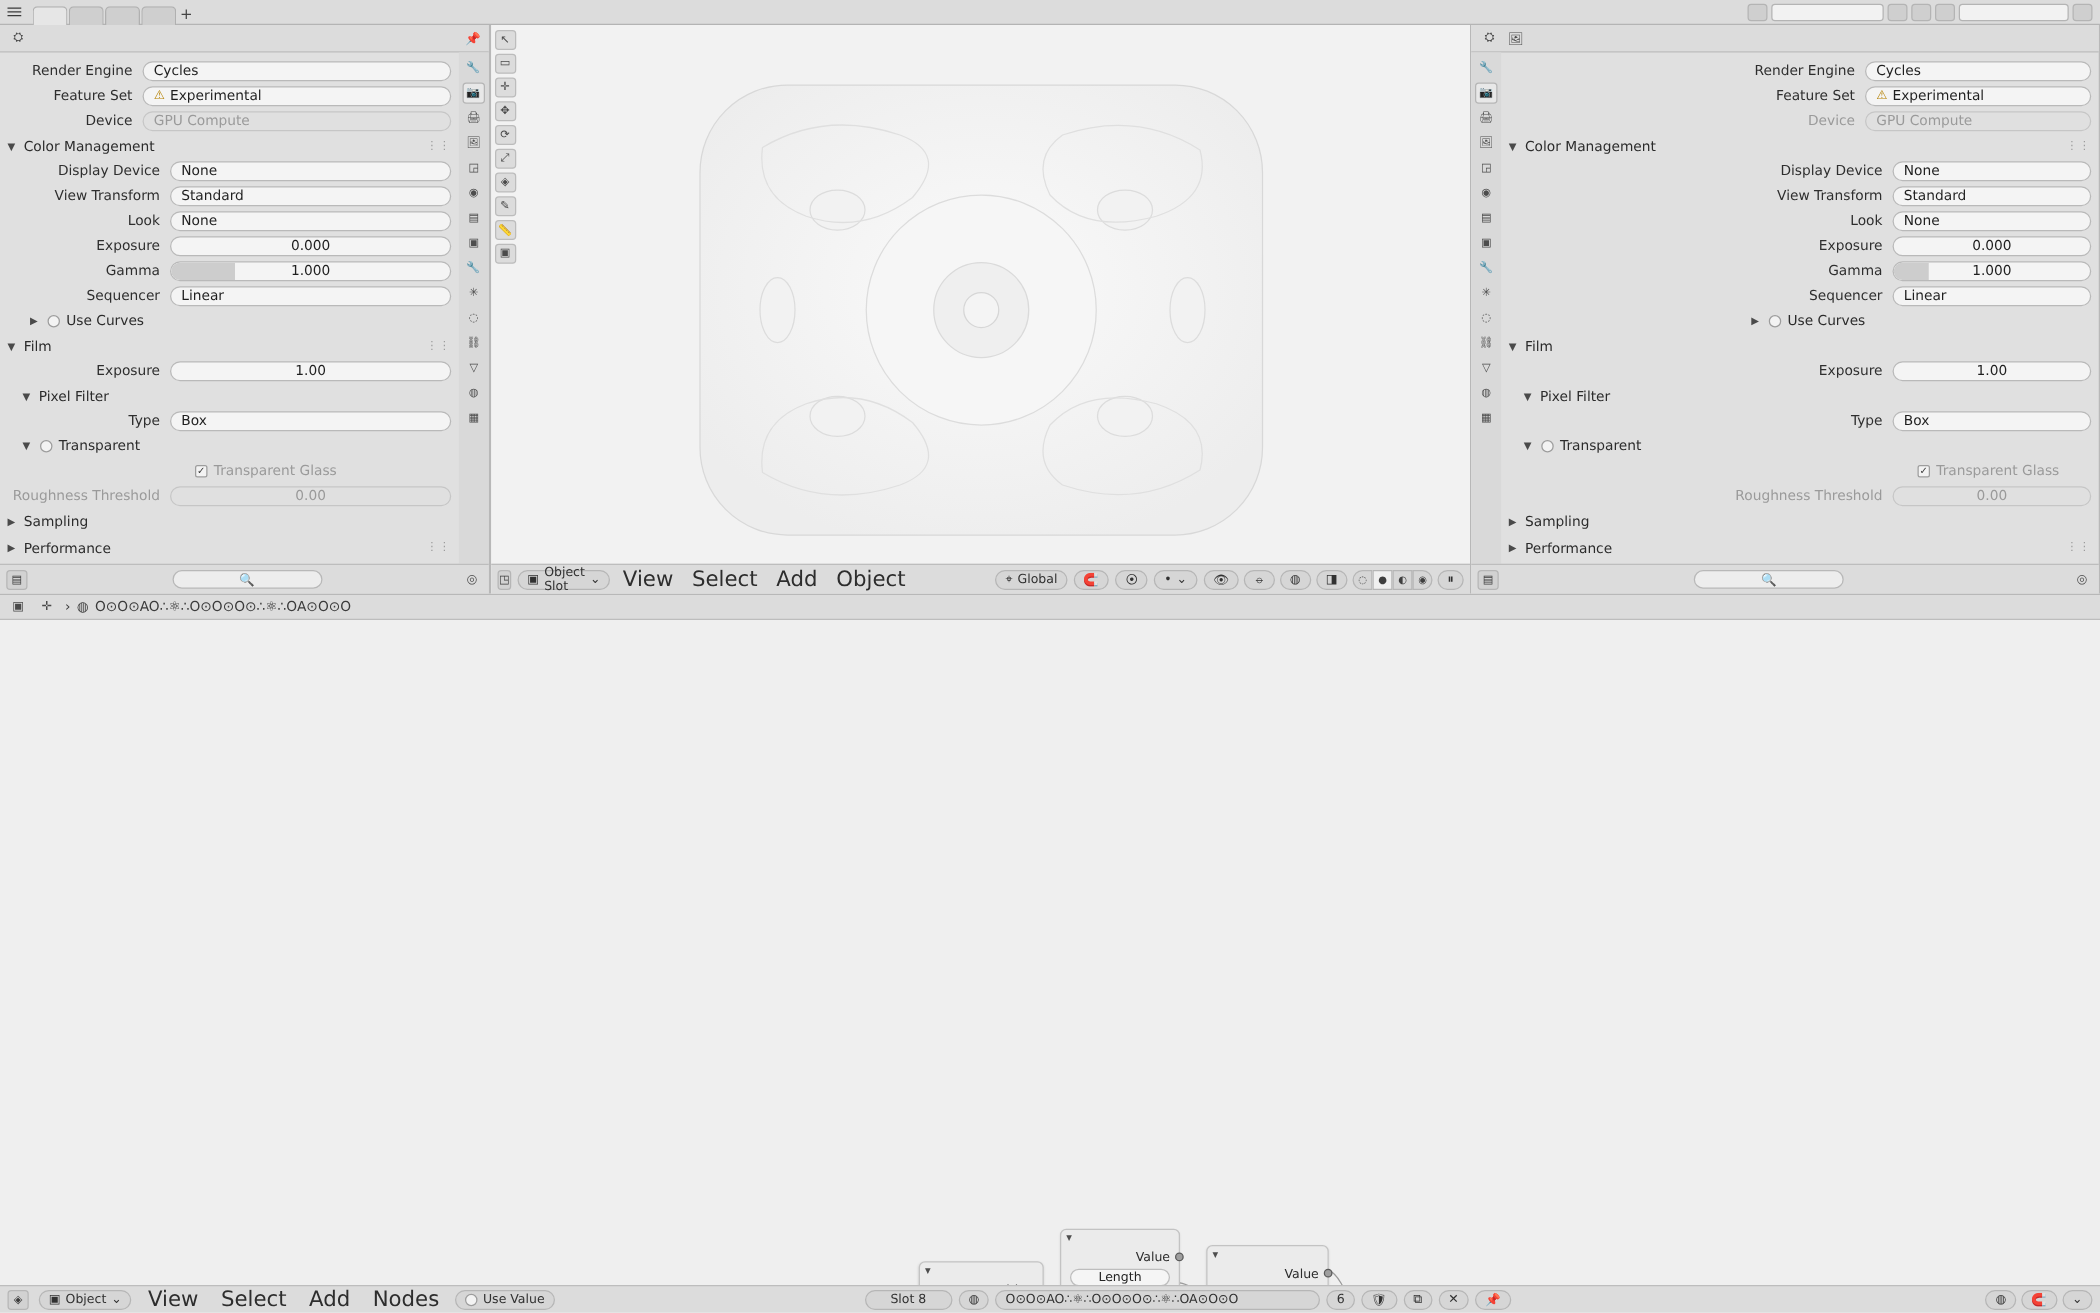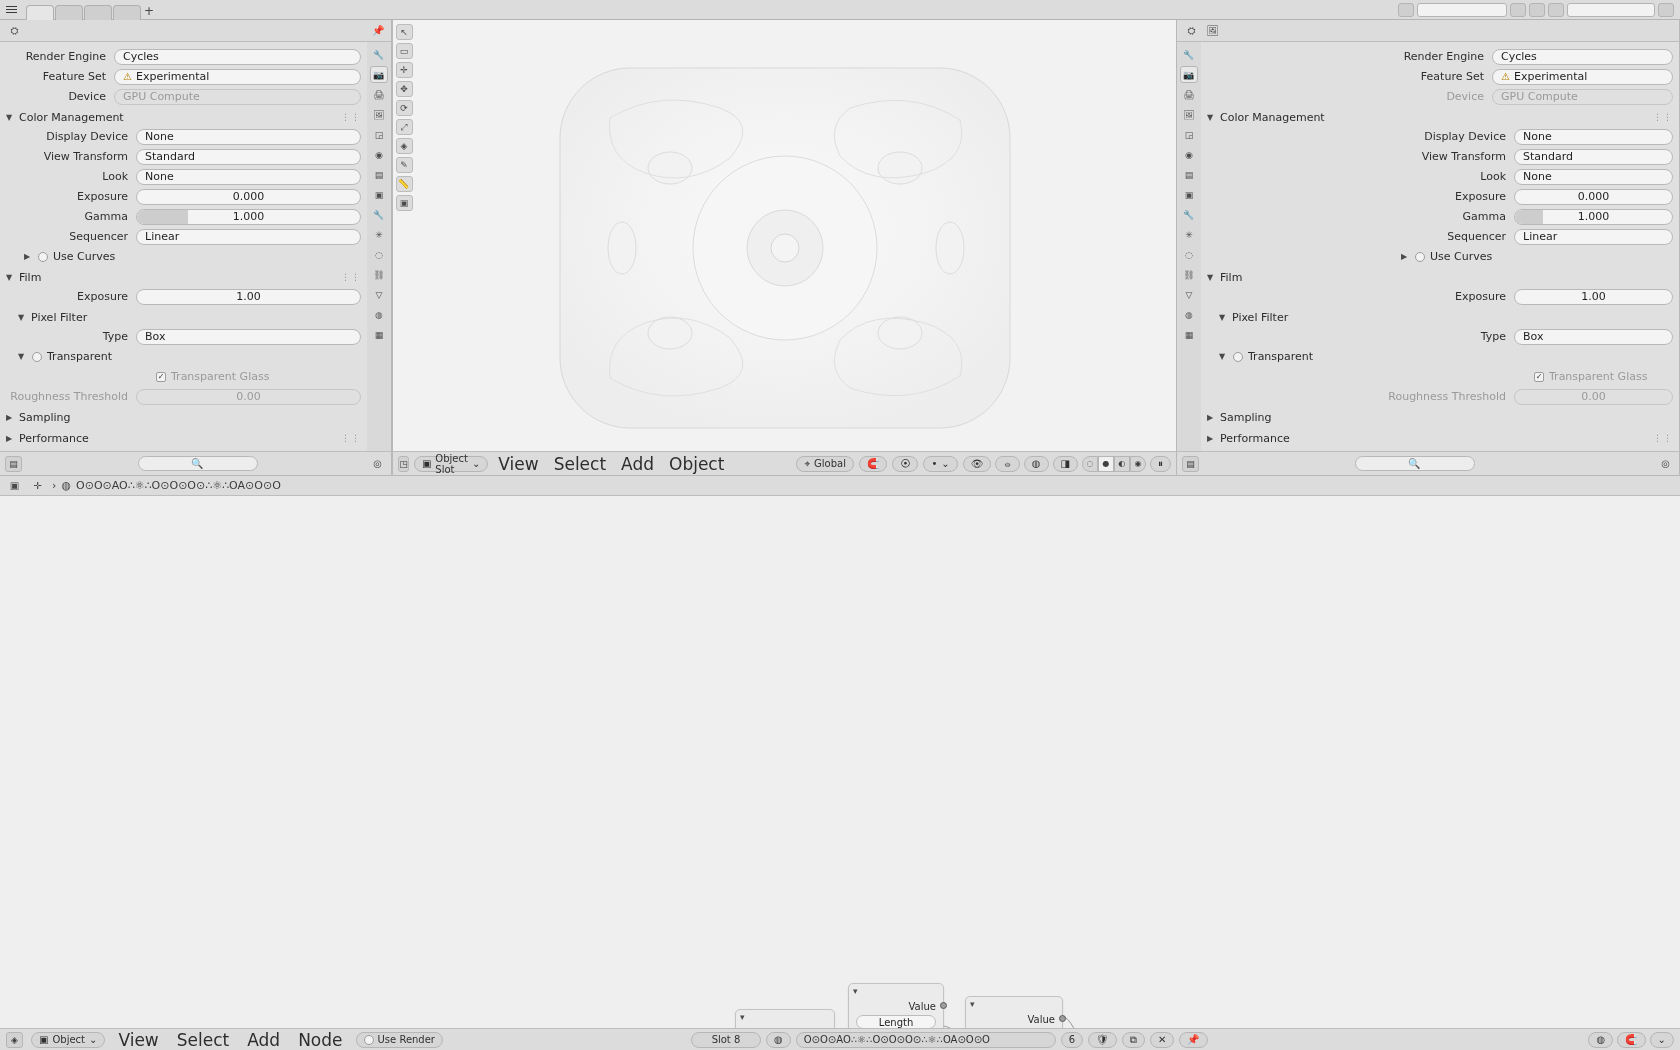--- a/index.html
+++ b/index.html
@@ -602,7 +602,7 @@
       <div class="menuitem">View</div>
       <div class="menuitem">Select</div>
       <div class="menuitem">Add</div>
-      <div class="menuitem">Node</div>
+      <div class="menuitem">Nodes</div>
       <div class="pill">
           <span class="radio"></span>
           <span>Use Render</span>

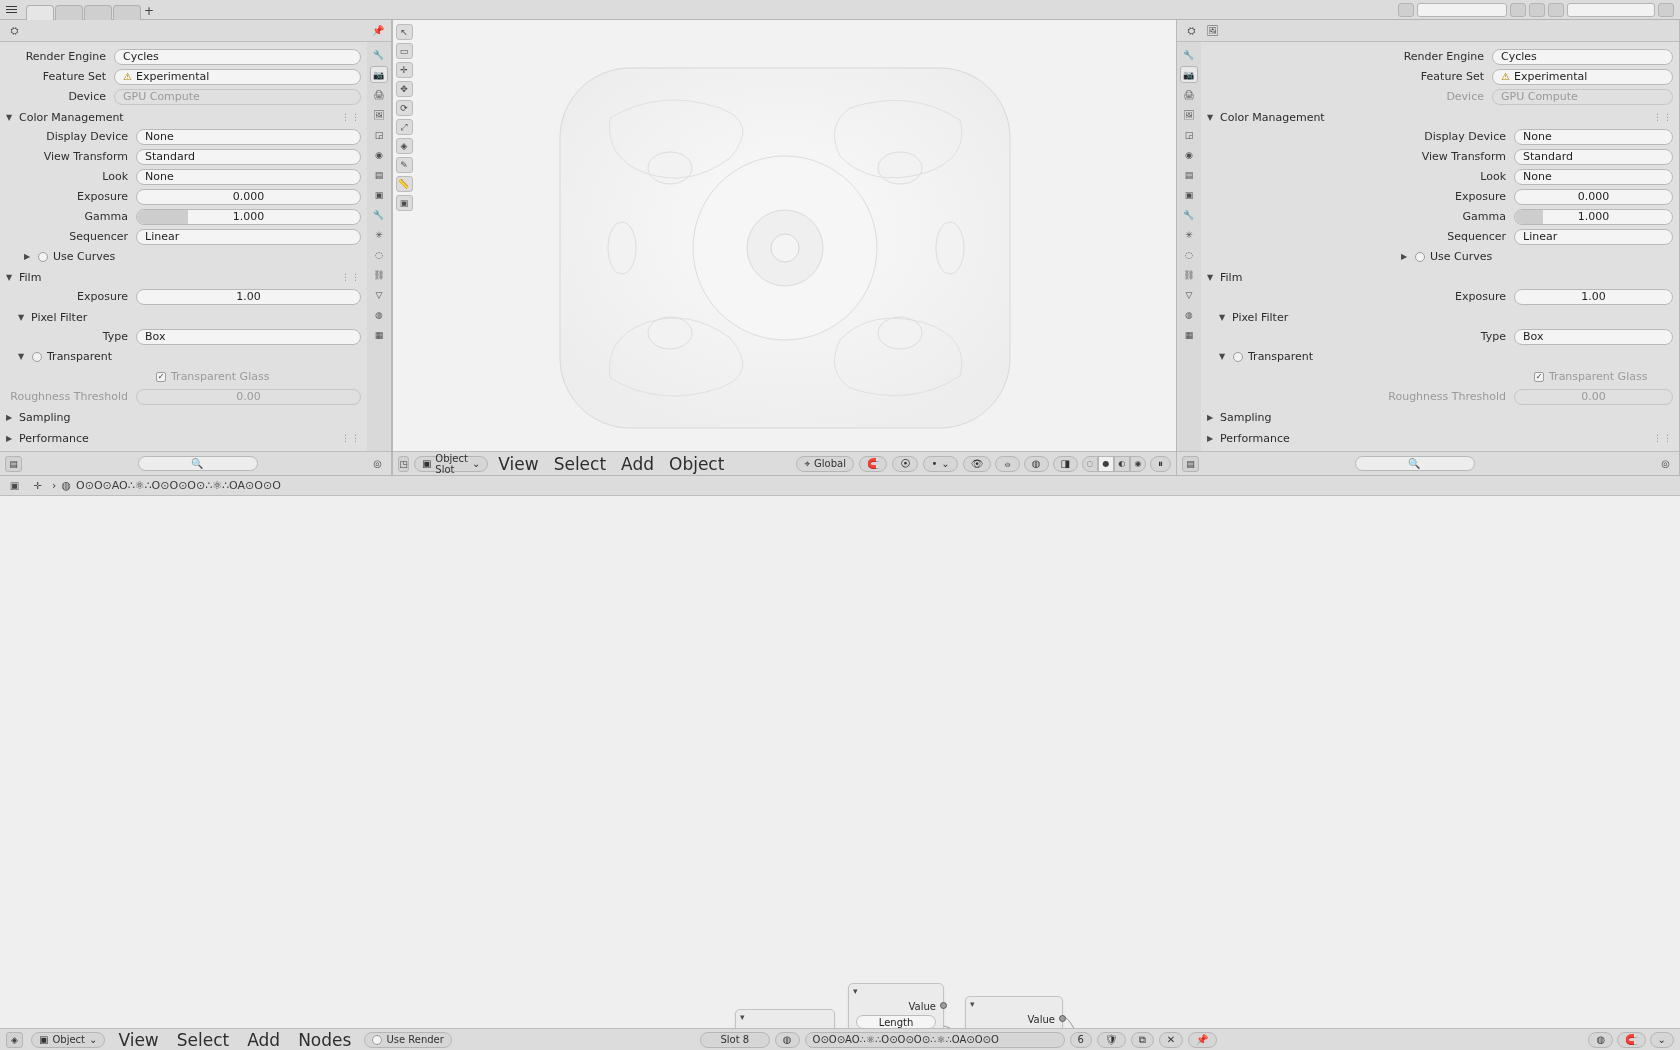--- a/index.html
+++ b/index.html
@@ -605,7 +605,7 @@
       <div class="menuitem">Nodes</div>
       <div class="pill">
           <span class="radio"></span>
-          <span>Use Render</span>
+          <span>Use Value</span>
         </div>
       <div style="margin-left:240px; display:flex; align-items:center; gap:5px;">
         <div class="pill" style="width:70px; justify-content:center">

